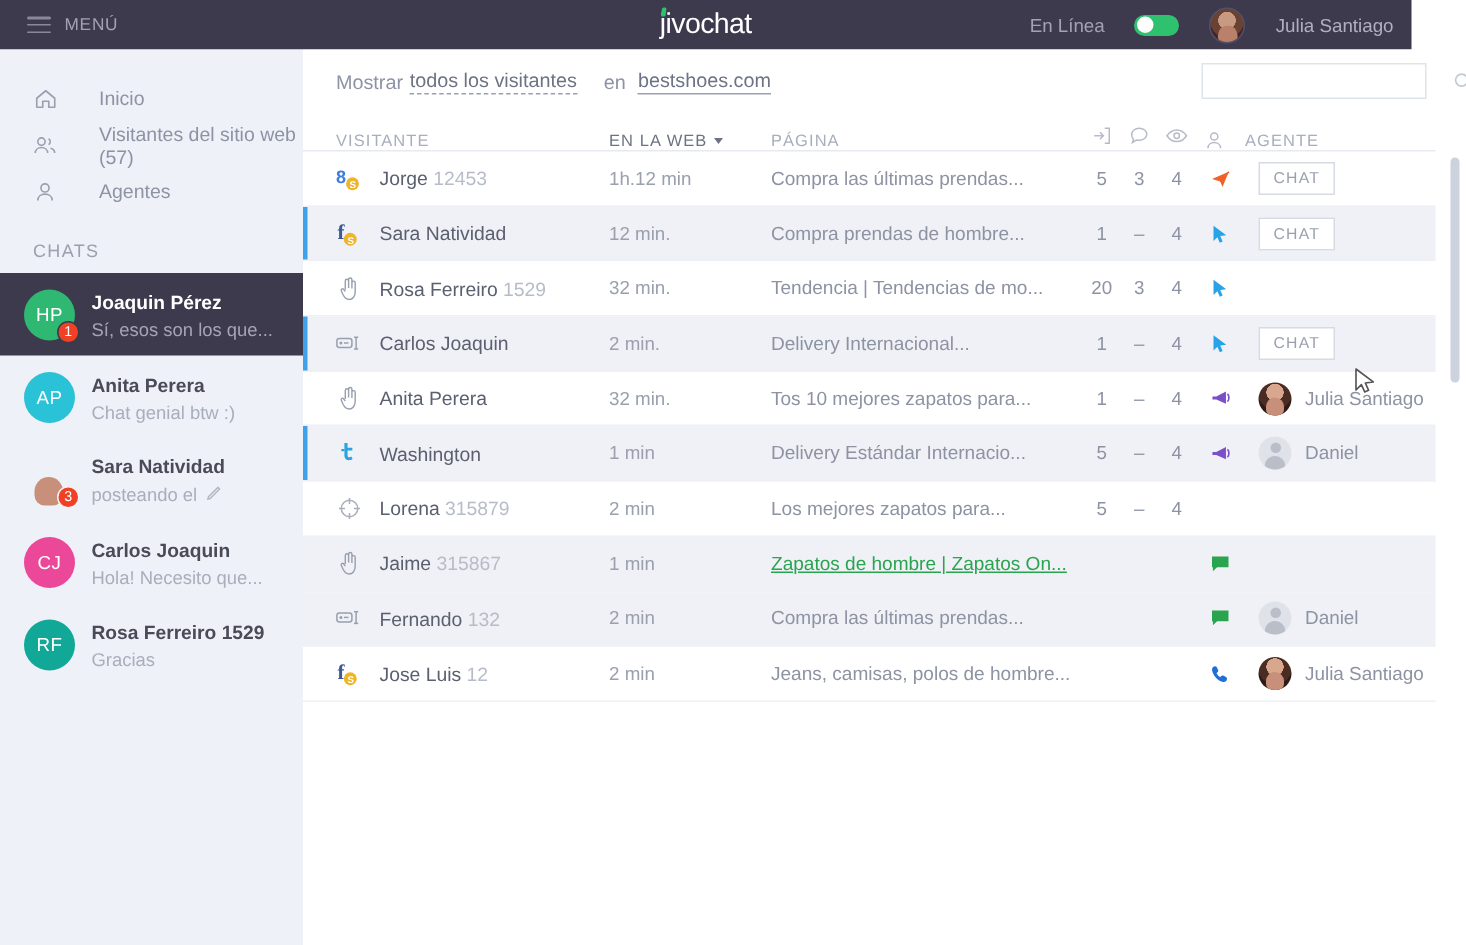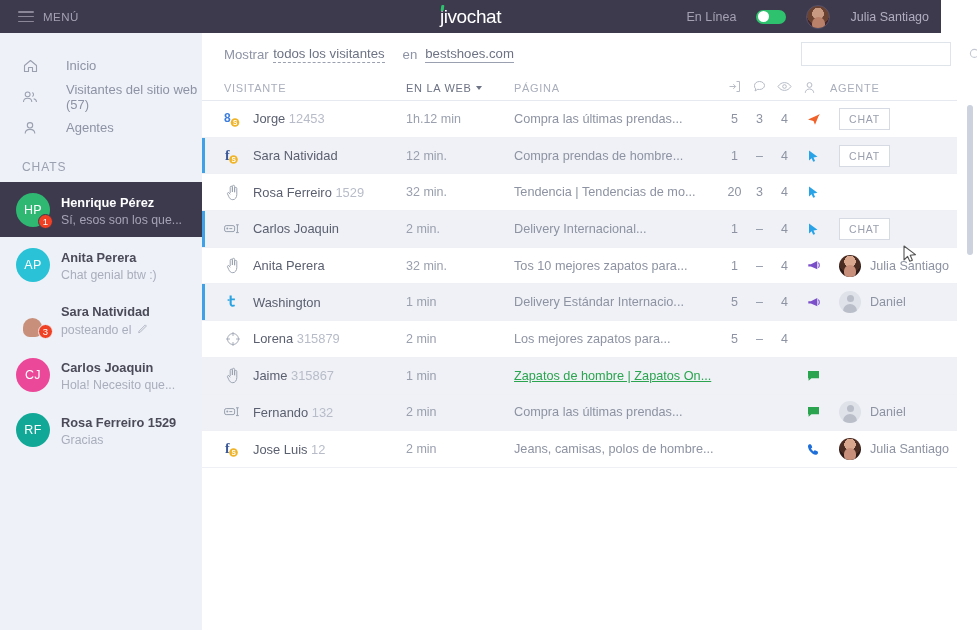--- a/index.html
+++ b/index.html
@@ -152,7 +152,7 @@
 
   
   .thead {
-    display: flex; align-items: center; height: 26px;
+    display: flex; align-items: flex-end; height: 26px;
     color: #a9aebc; font-size: 11px; letter-spacing: .7px;
     border-bottom: 1px solid #e6e9f0;
     padding-left: 22px; margin-right: 20px;

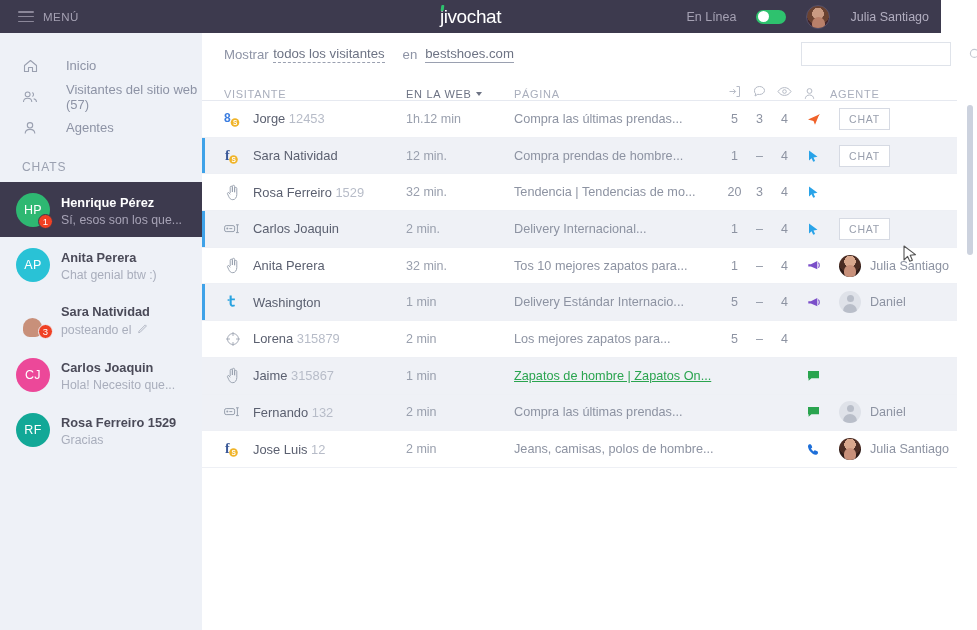--- a/index.html
+++ b/index.html
@@ -292,7 +292,7 @@
         <span class="ci-badge">1</span>
       </span>
       <span class="ci-text">
-        <span class="ci-name">Henrique Pérez</span>
+        <span class="ci-name">Joaquin Pérez</span>
         <span class="ci-msg">
             <span>Sí, esos son los que...</span>
           </span>

